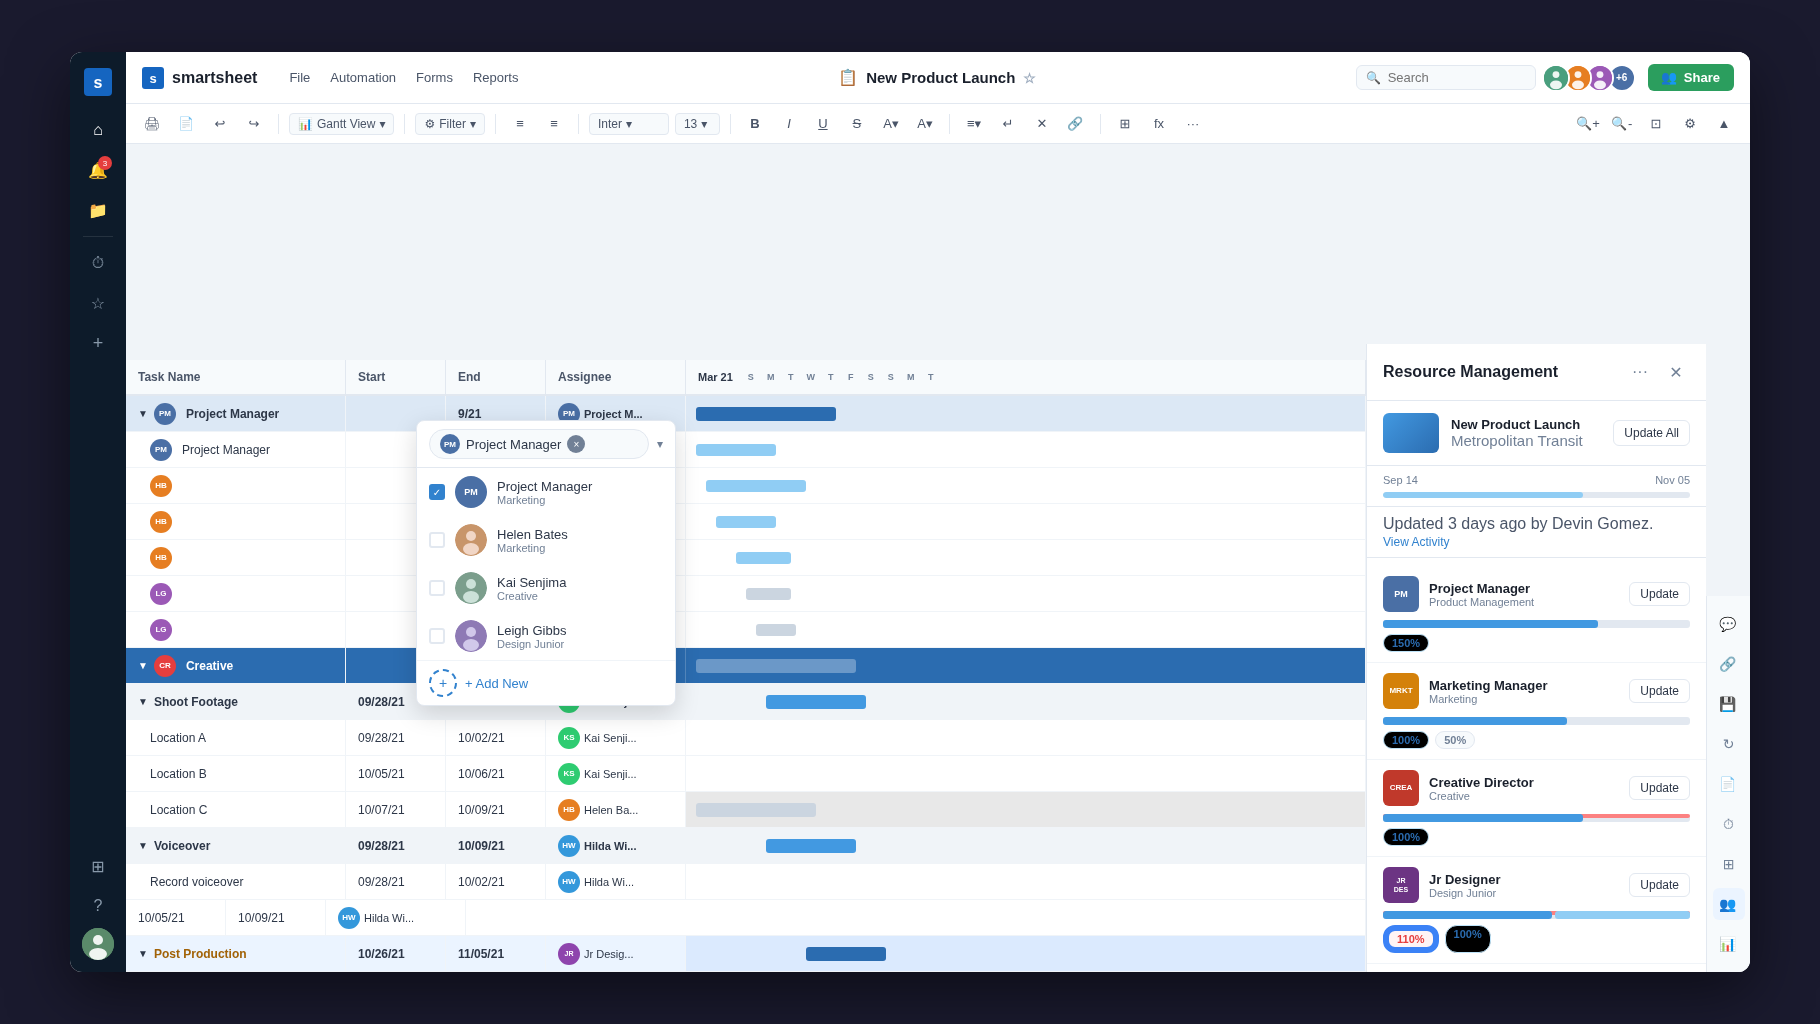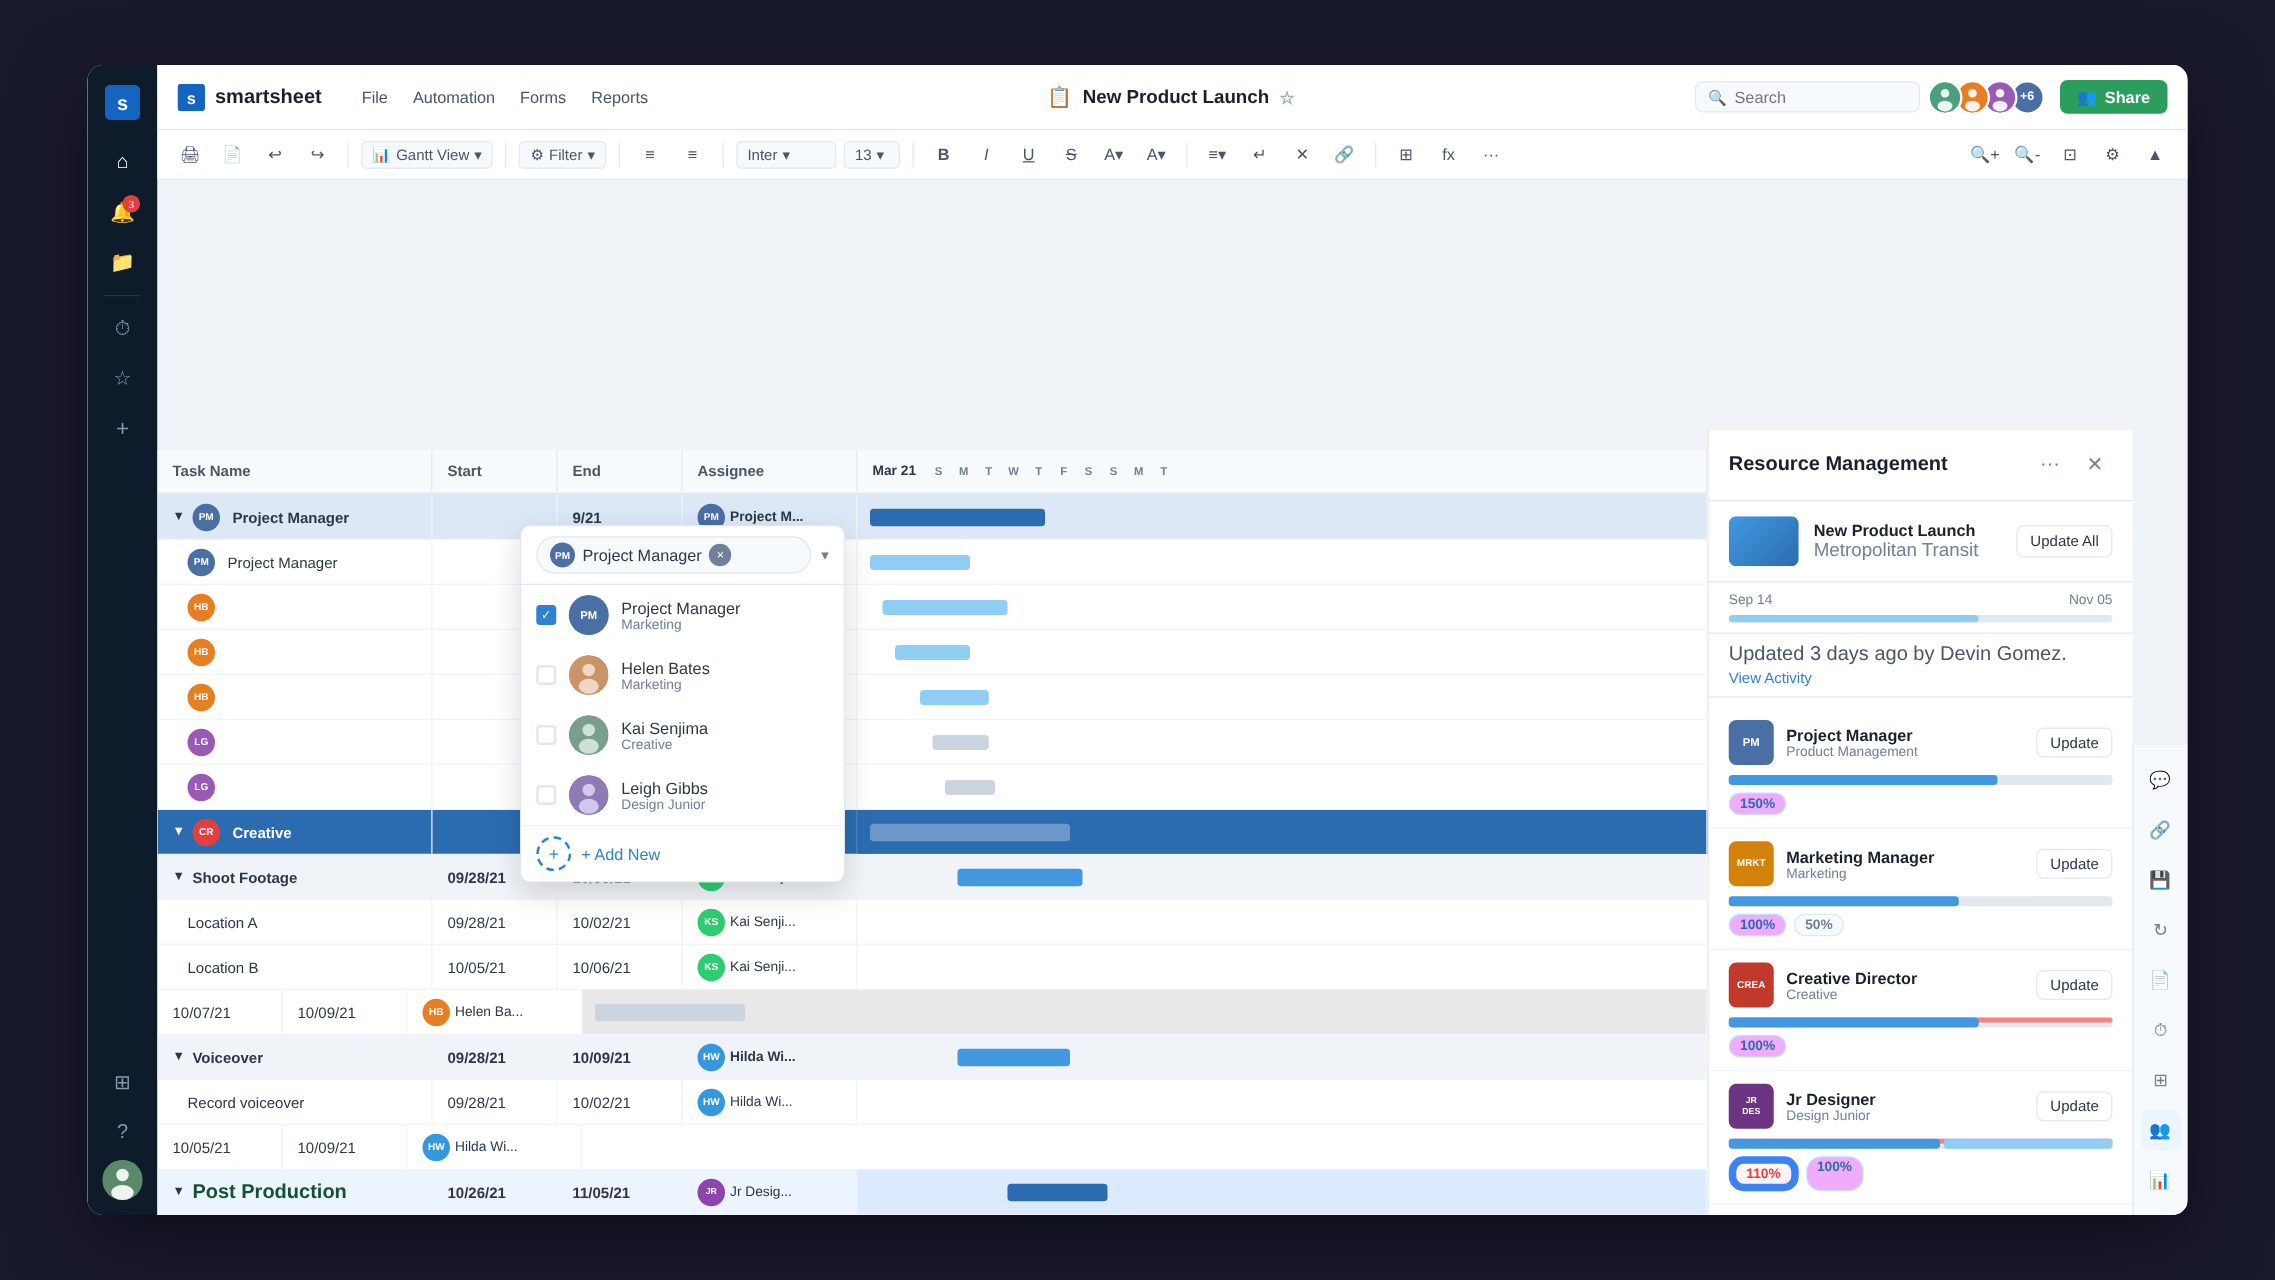--- a/index.html
+++ b/index.html
@@ -122,7 +122,7 @@
     .resource-fill-bar { height: 8px; background: #4299e1; border-radius: 3px; position: absolute; top: 0; }
     .resource-labels { display: flex; gap: 6px; margin-top: 4px; }
     .resource-label-badge { padding: 2px 8px; border-radius: 12px; font-size: 11px; font-weight: 600; }
-    .badge-blue { background: #f0abfc; color: #2b6cb0; border: 1px solid #bee3f8; }
+    .badge-blue { background: #000000; color: #2b6cb0; border: 1px solid #bee3f8; }
     .badge-gray { background: #f7fafc; color: #718096; border: 1px solid #e2e8f0; }
     .badge-red { background: #fff5f5; color: #e53e3e; border: 6px solid #3b82f6; }
 

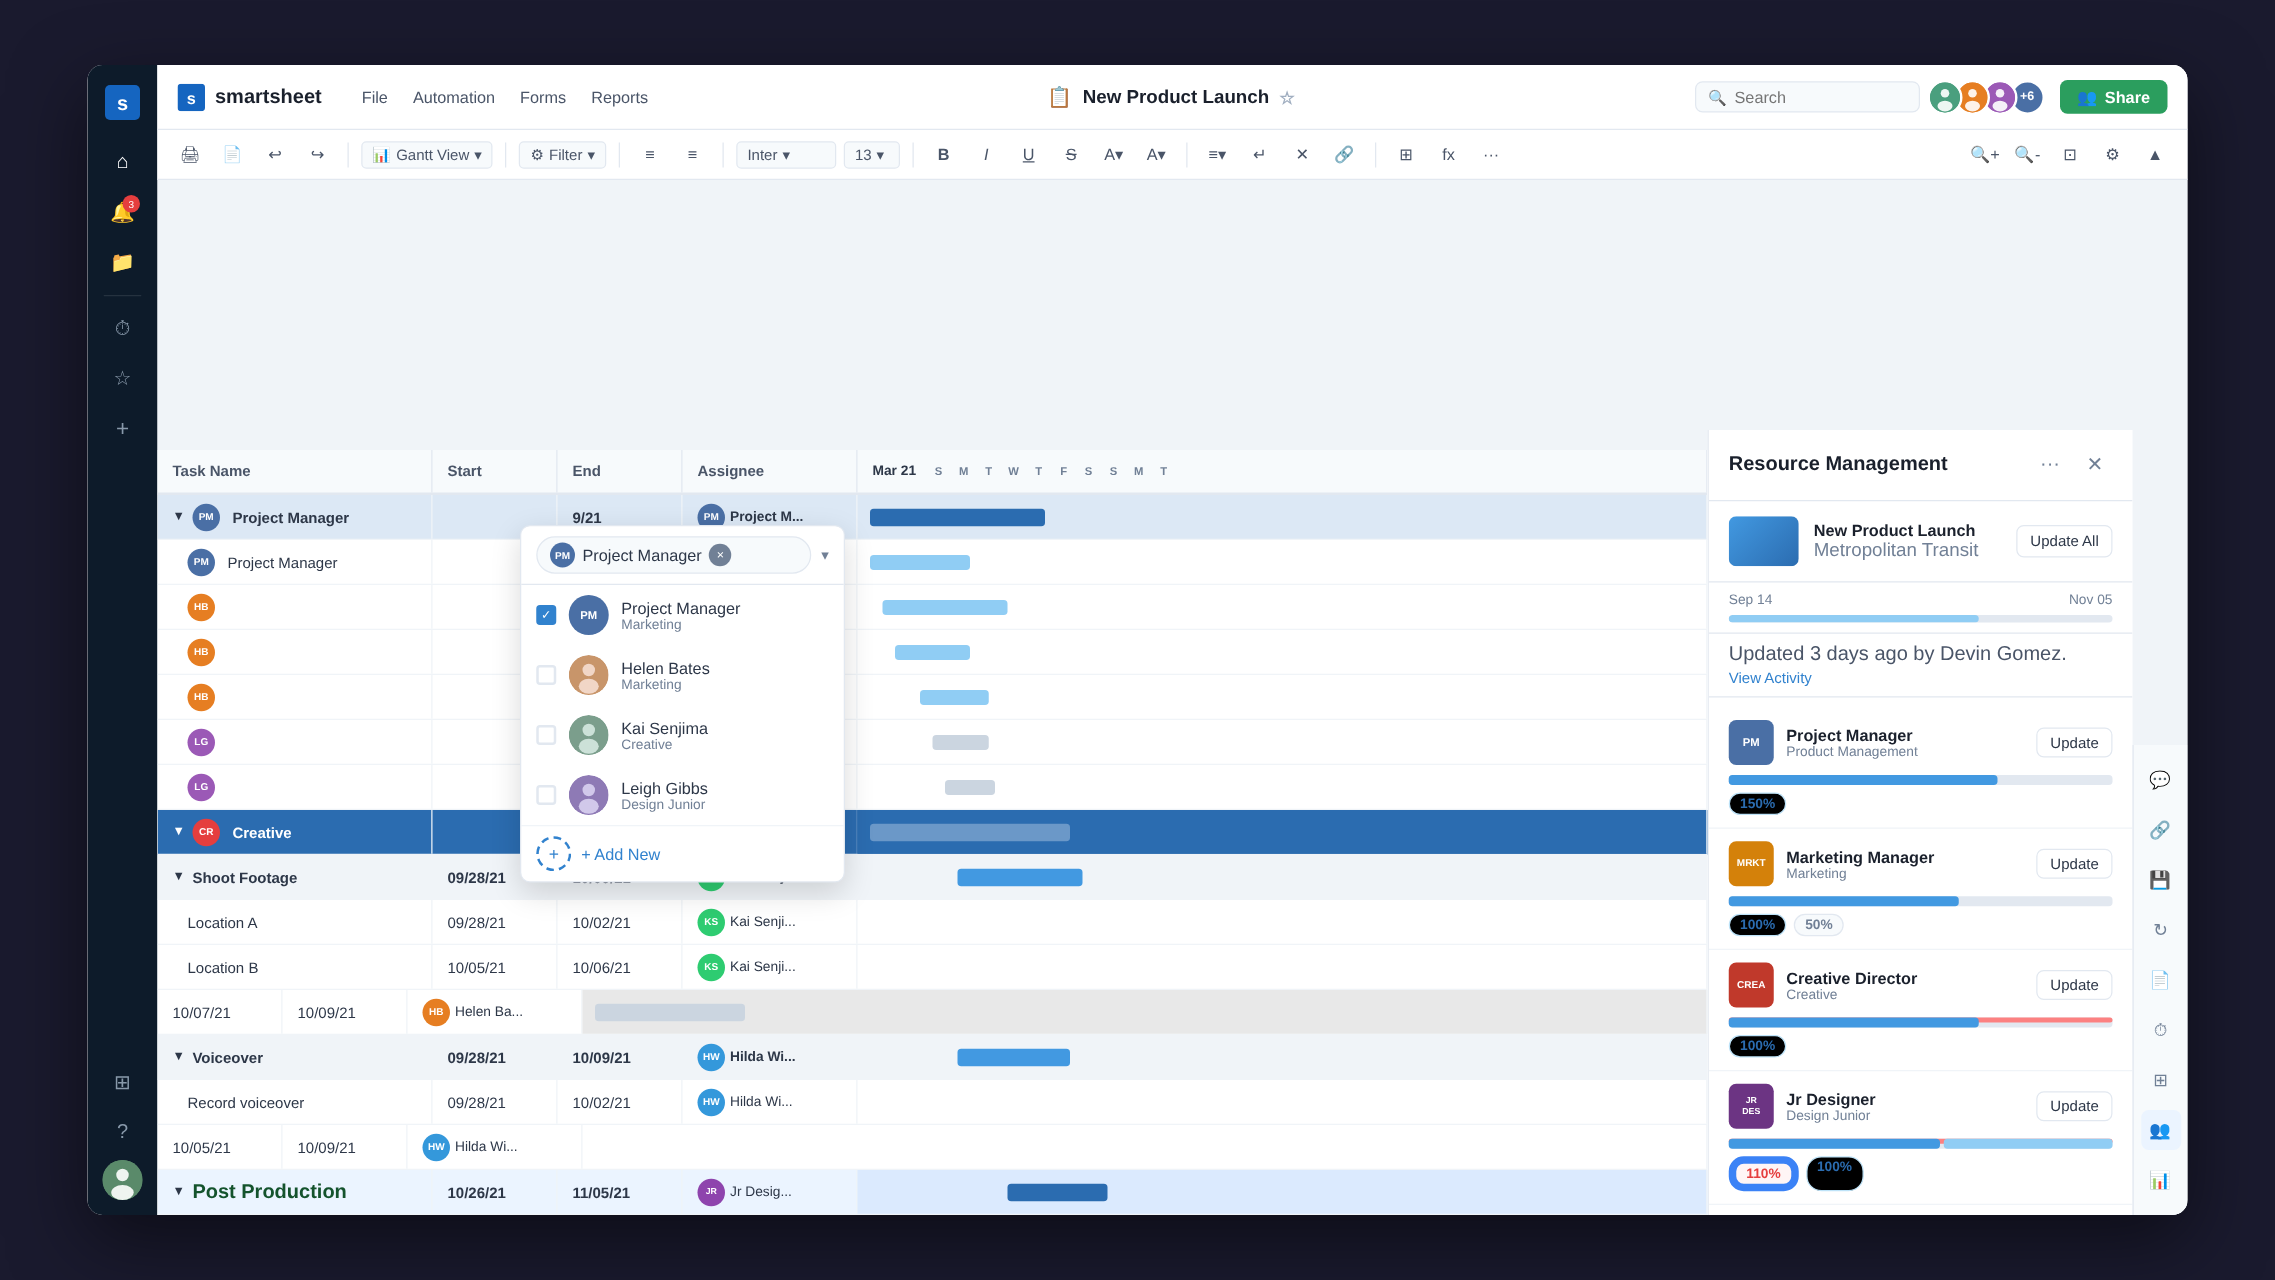--- a/index.html
+++ b/index.html
@@ -484,6 +484,9 @@
           </div>
 
           <div class="grid-row">
+            <div class="cell col-task task-cell cell-indent">
+              <span style="font-size:12px;">Location C</span>
+            </div>
             <div class="cell col-start">10/07/21</div>
             <div class="cell col-end">10/09/21</div>
             <div class="cell col-assignee">

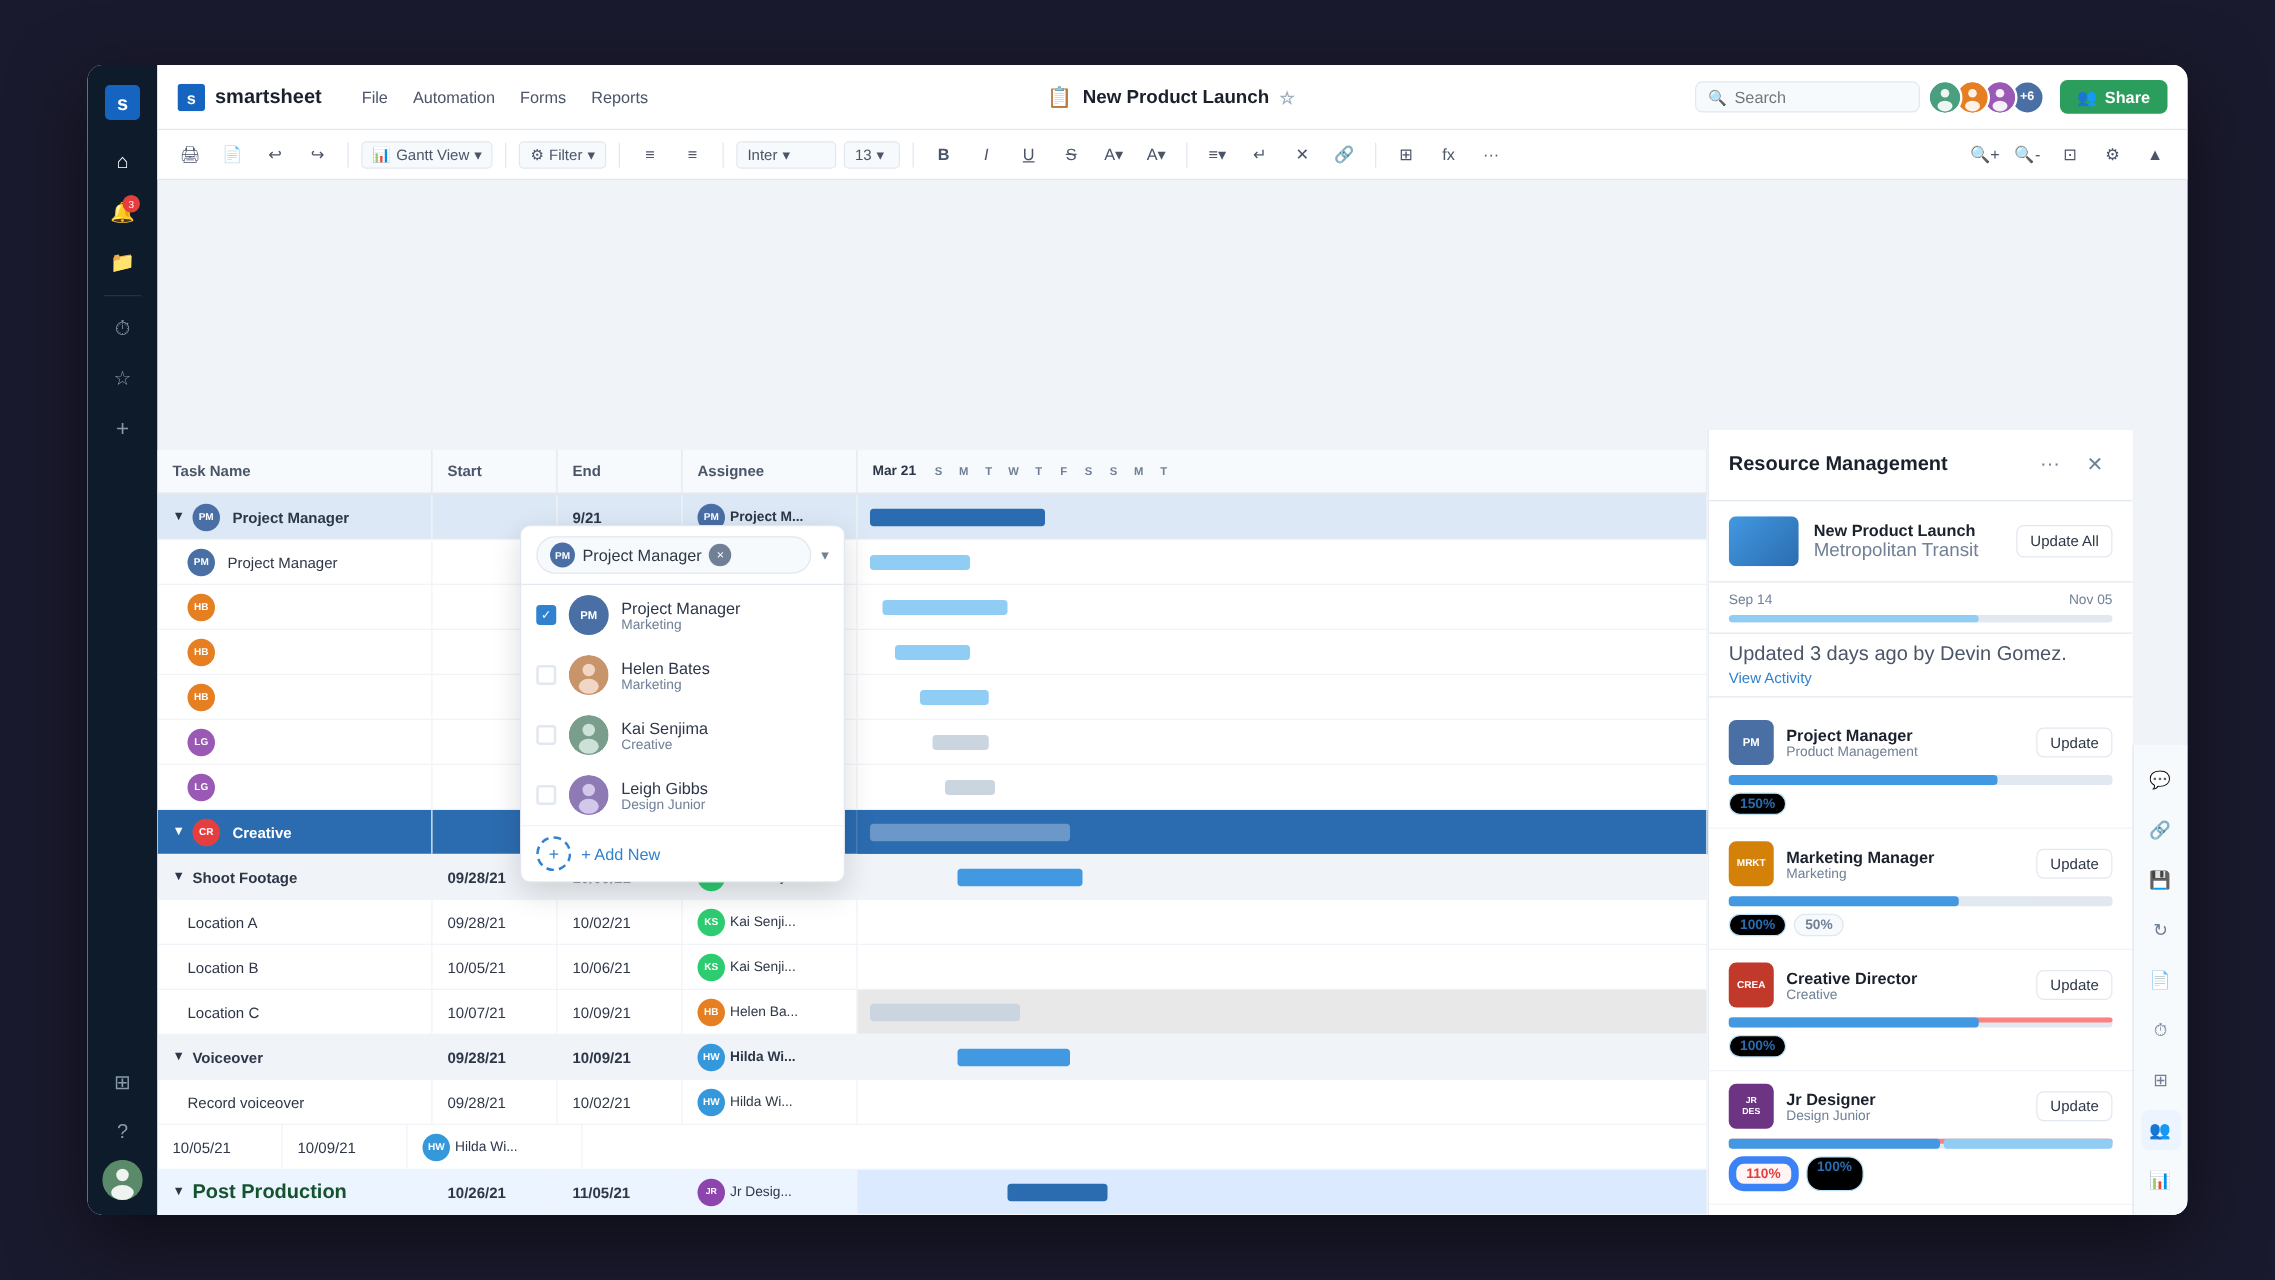--- a/index.html
+++ b/index.html
@@ -540,7 +540,7 @@
           <div class="grid-row" style="background:#ebf4ff;">
             <div class="cell col-task task-cell">
               <span style="font-size:10px;">▼</span>
-              <span style="font-size:16px;font-weight:600;color:#14532d;">Post Production</span>
+              <span style="font-size:12px;font-weight:600;color:#a16207;">Post Production</span>
             </div>
             <div class="cell col-start" style="font-weight:600;">10/26/21</div>
             <div class="cell col-end" style="font-weight:600;">11/05/21</div>

